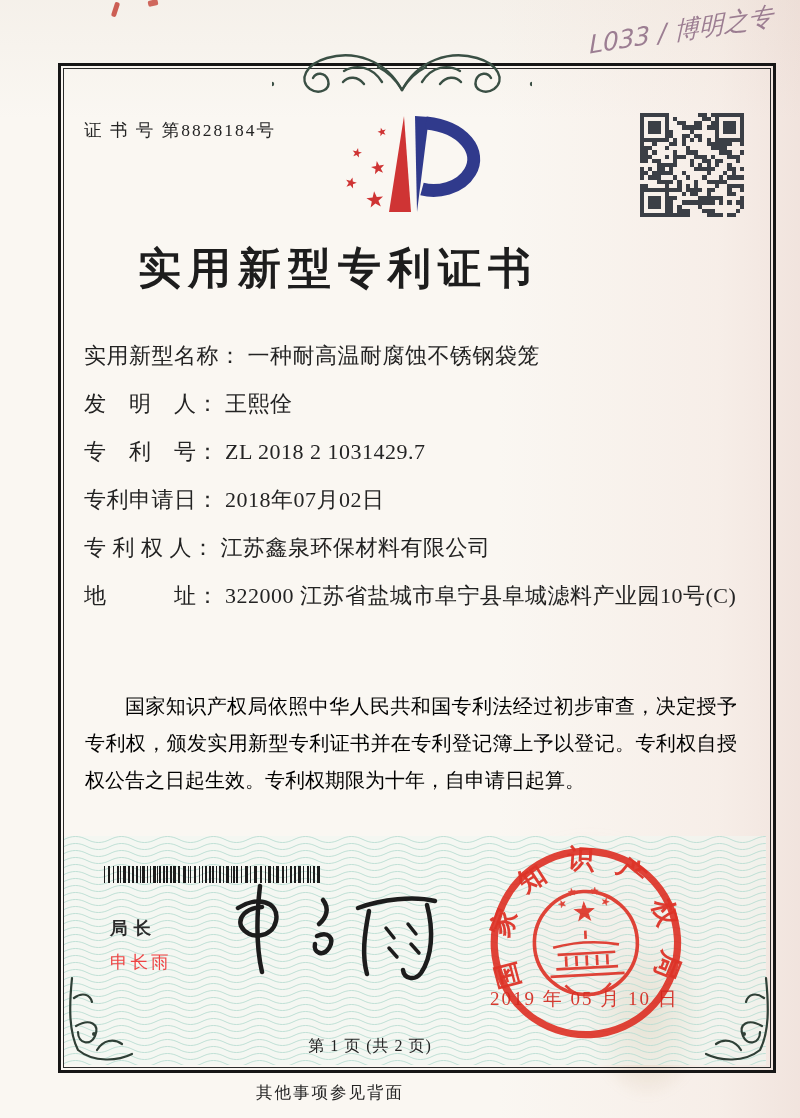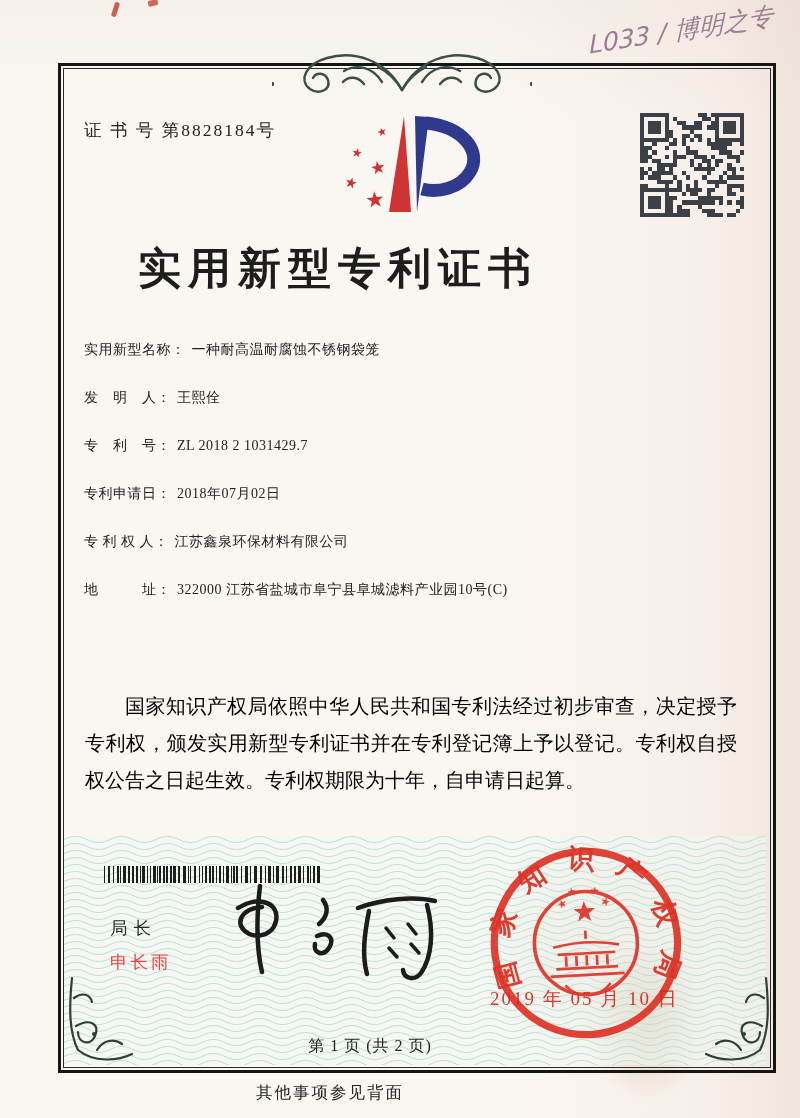--- a/index.html
+++ b/index.html
@@ -34,7 +34,7 @@
   .title{left:0;top:240px;width:676px;text-align:center;font-size:43px;font-weight:bold;
     letter-spacing:7px;color:#1d1d1d;}
   
-  .row{left:84px;width:660px;font-size:14px;letter-spacing:.5px;white-space:nowrap;color:#232323;}
+  .row{left:84px;width:660px;font-size:22px;letter-spacing:.5px;white-space:nowrap;color:#232323;}
   .row .lab{display:inline-block;}
   .row .val{margin-left:6px;}
   .r1{top:341px}.r2{top:389px}.r3{top:437px}.r4{top:485px}.r5{top:533px}.r6{top:581px}.r7{top:628px}

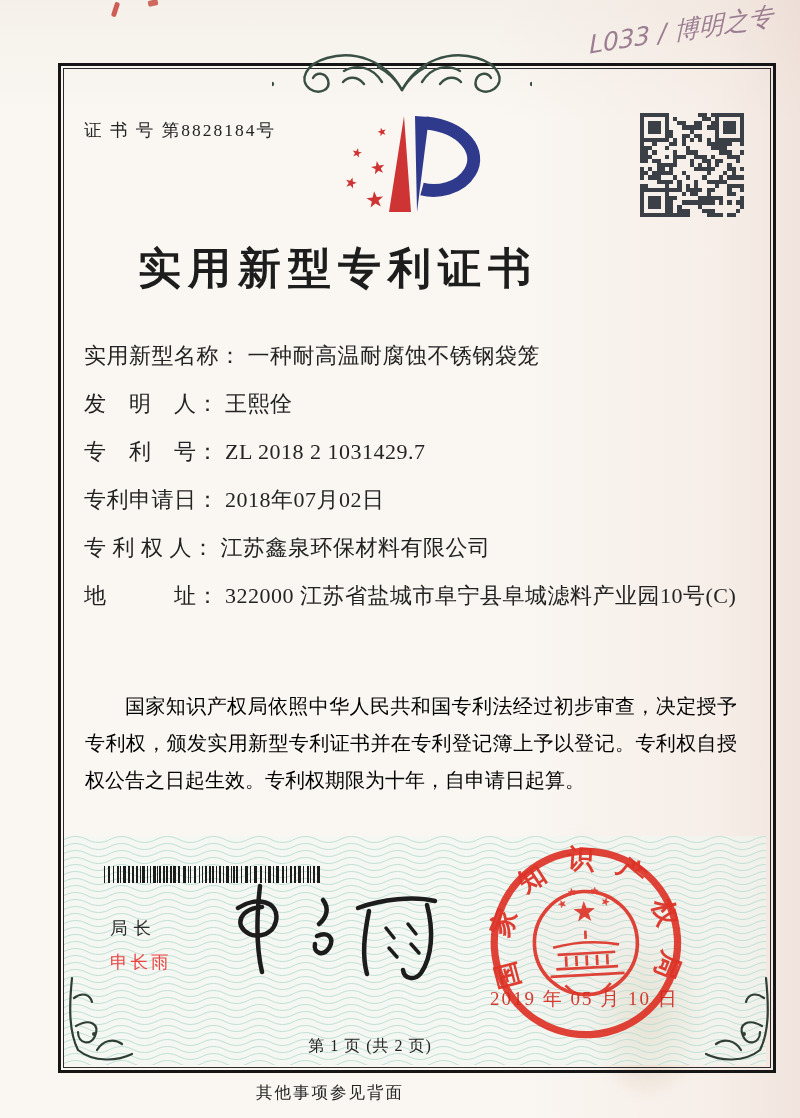--- a/index.html
+++ b/index.html
@@ -45,7 +45,7 @@
   
   .barcode{left:104px;top:866px;}
   
-  .sig-title{left:110px;top:916px;font-size:17.5px;letter-spacing:6px;color:#2b2b2b;}
+  .sig-title{left:110px;top:916px;font-size:17.5px;letter-spacing:6px;color:#2b2b2b;font-weight:bold;}
   .sig-name{left:110px;top:950px;font-size:17.5px;letter-spacing:3px;color:#ef4444;}
   .sig-script{left:222px;top:876px;}
   

